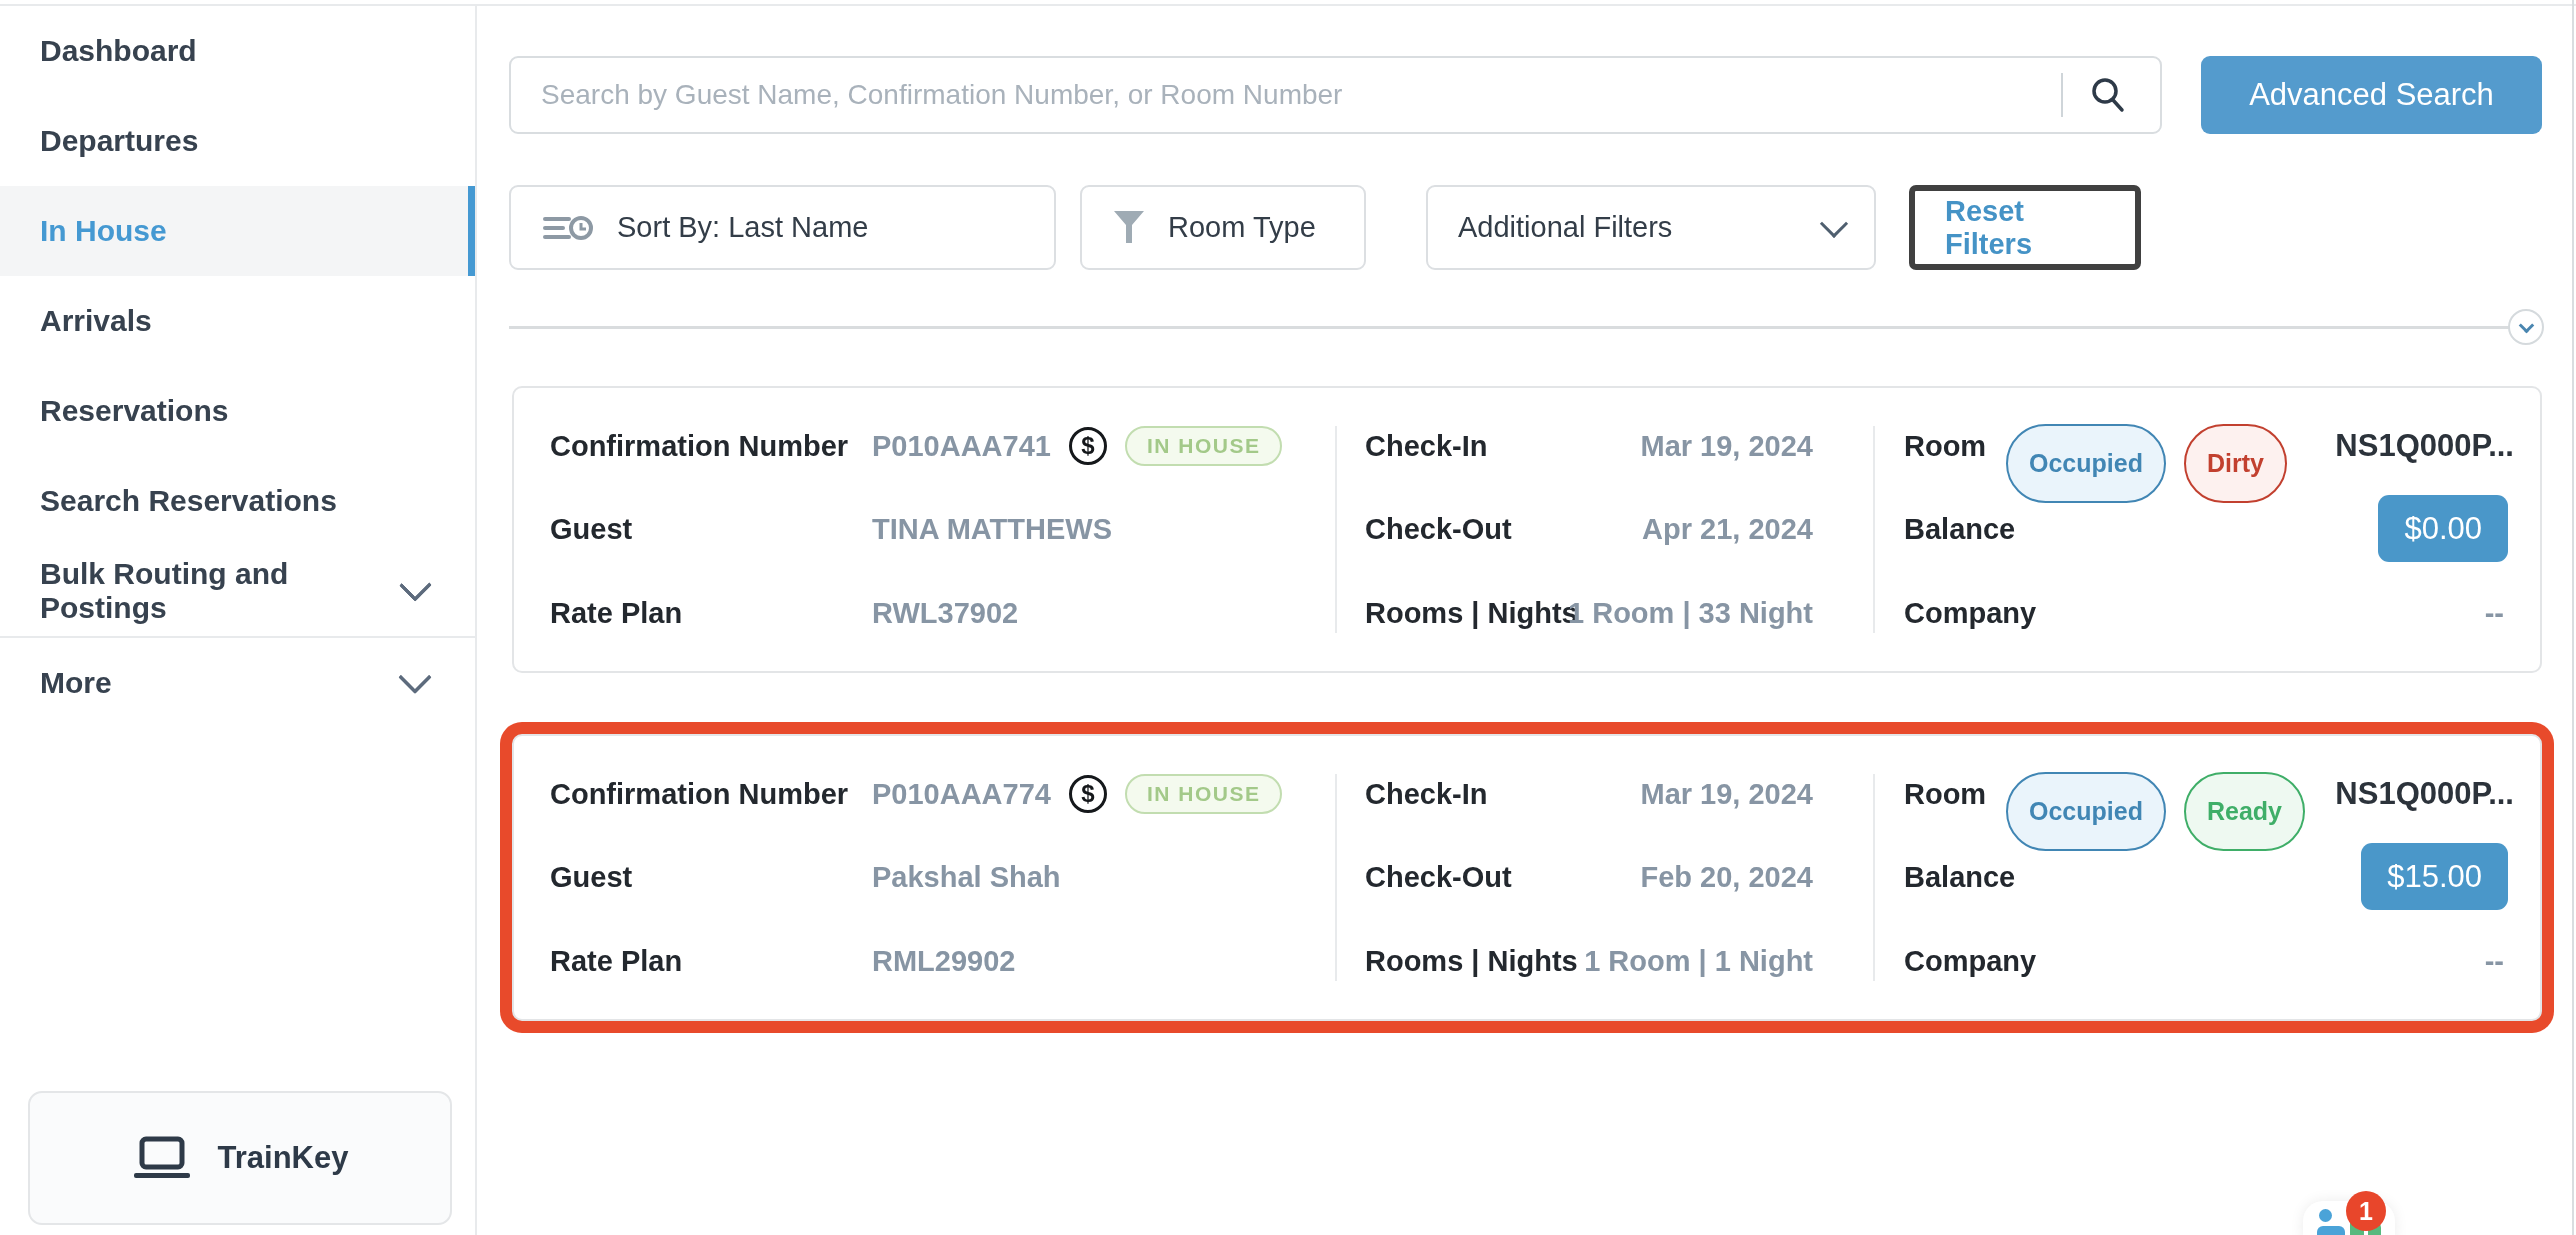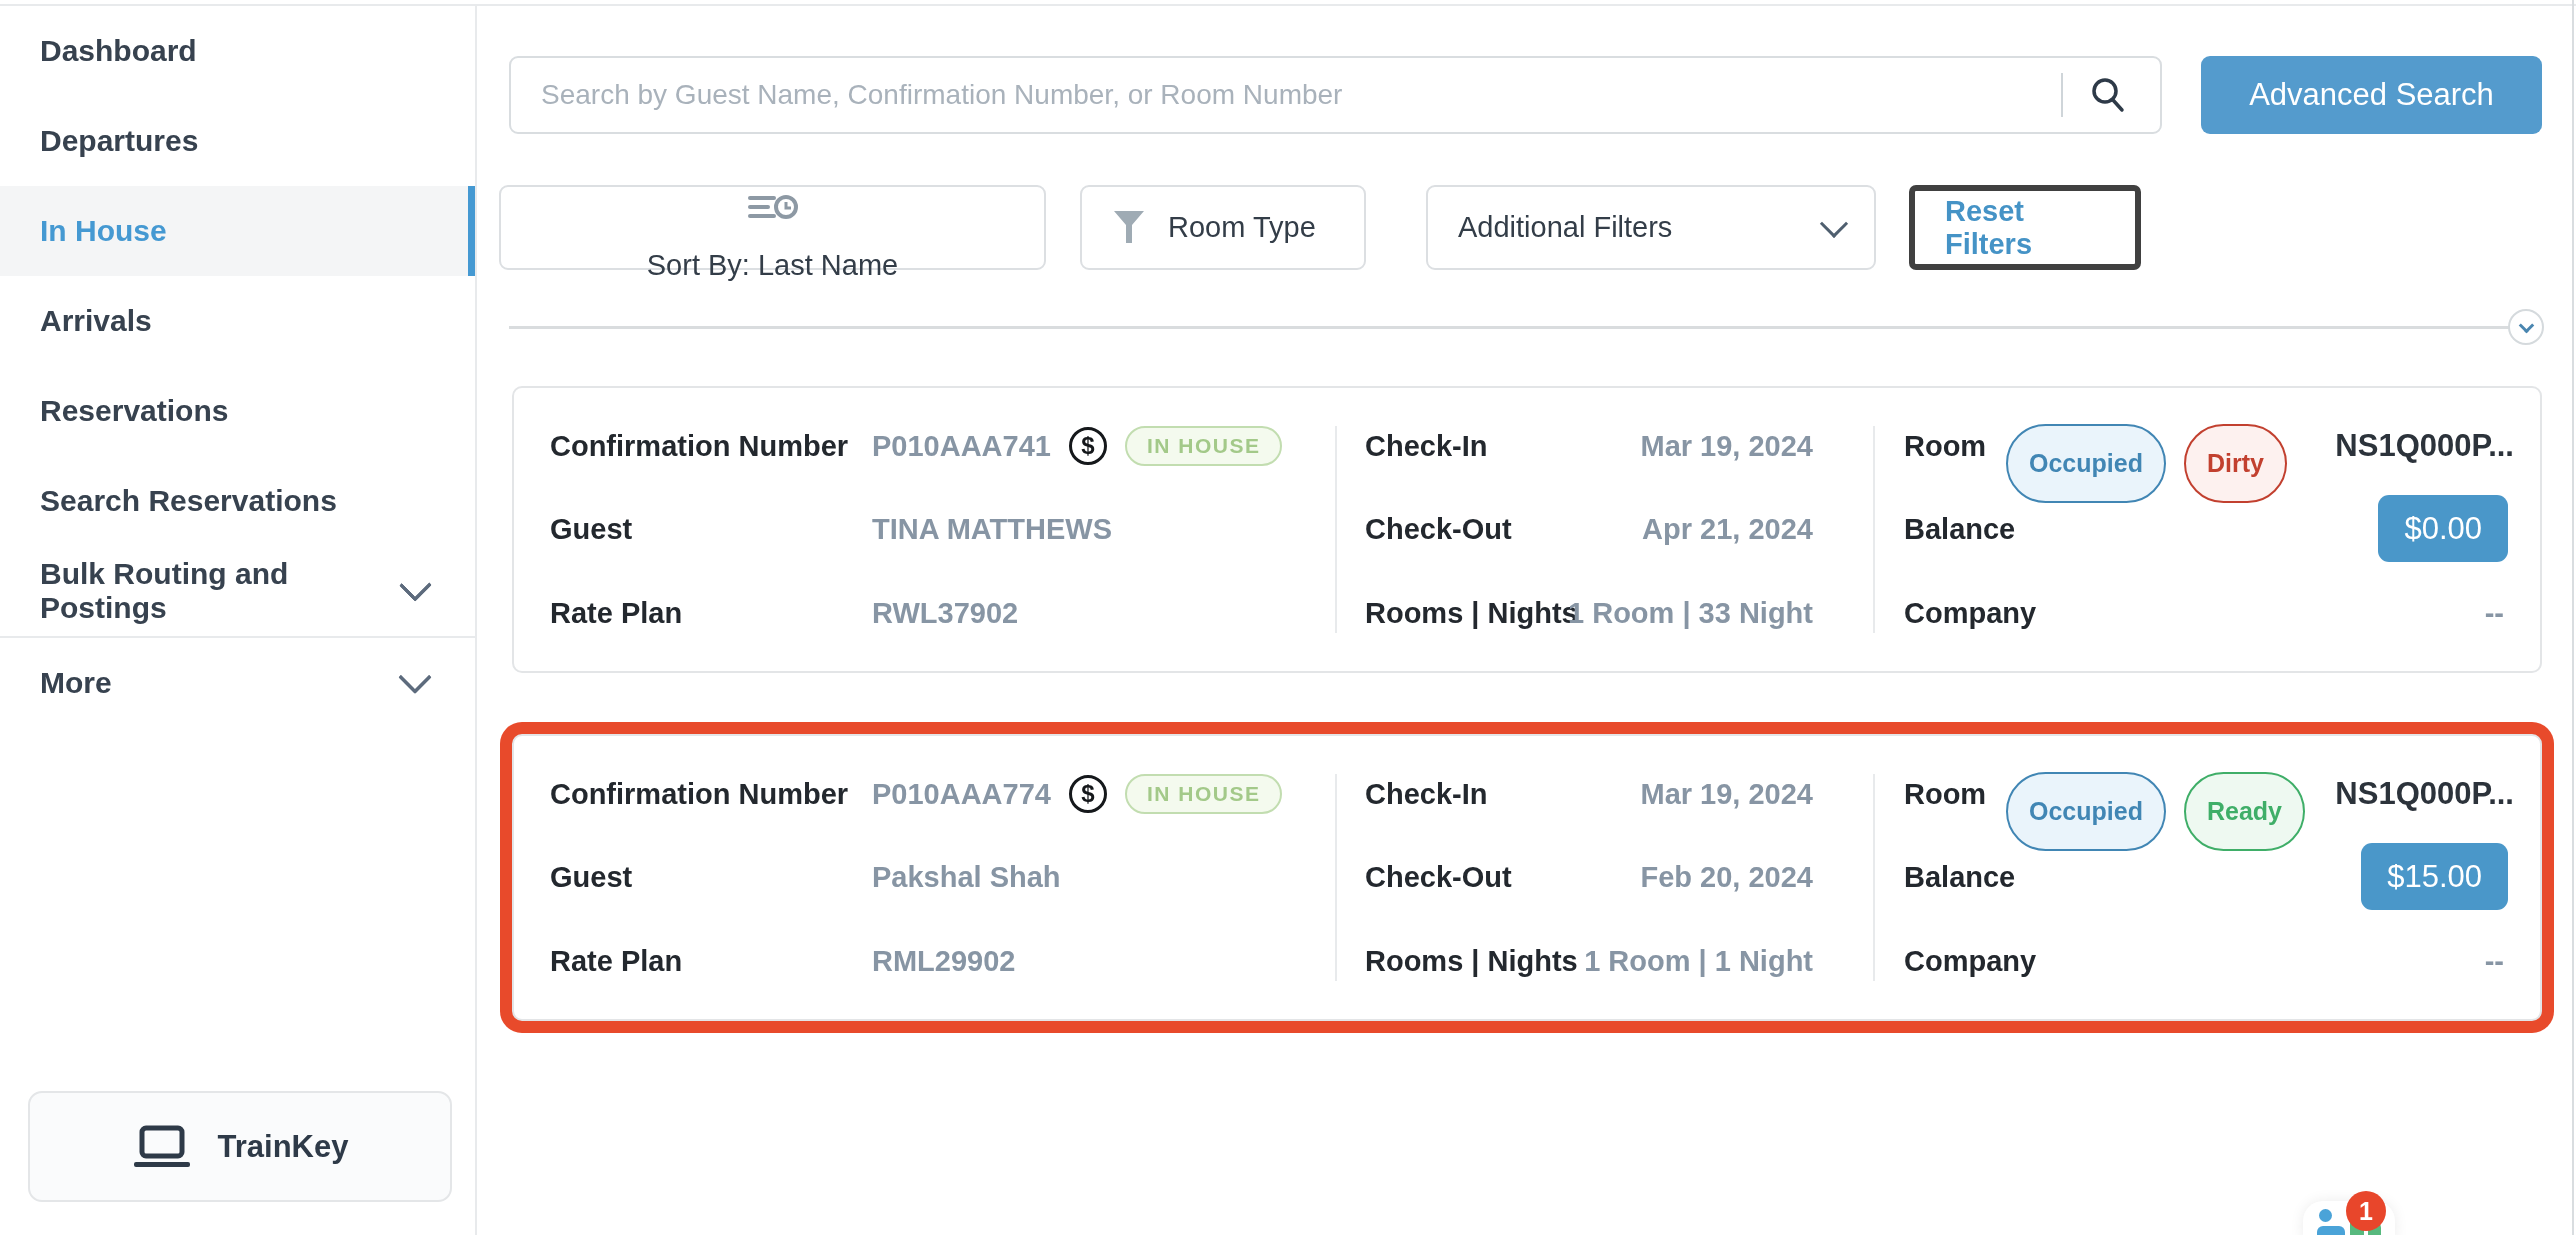--- a/index.html
+++ b/index.html
@@ -33,7 +33,7 @@
   .btn-primary { position:absolute; left:1724px; top:56px; width:341px; height:78px; background:#549bcd; border:none; border-radius:9px; color:#fff; font-family:inherit; font-size:31px; font-weight:500; cursor:pointer; }
 
   .filter-btn { position:absolute; top:185px; height:85px; background:#fff; border:2px solid #dcdfe2; border-radius:9px; display:flex; align-items:center; gap:22px; padding:0 30px; font-size:29px; color:#333d48; cursor:pointer; }
-  .filter-sort { left:22px;  width:547px;flex-direction:column; }
+  .filter-sort { left:32px;  width:547px; }
   .filter-room { left:603px; width:286px; }
   .filter-additional { left:949px; width:450px; justify-content:space-between; }
   .filter-reset { left:1432px; width:232px; border:6px solid #404040; color:#4593c6; font-weight:600; justify-content:center; border-radius:7px; }

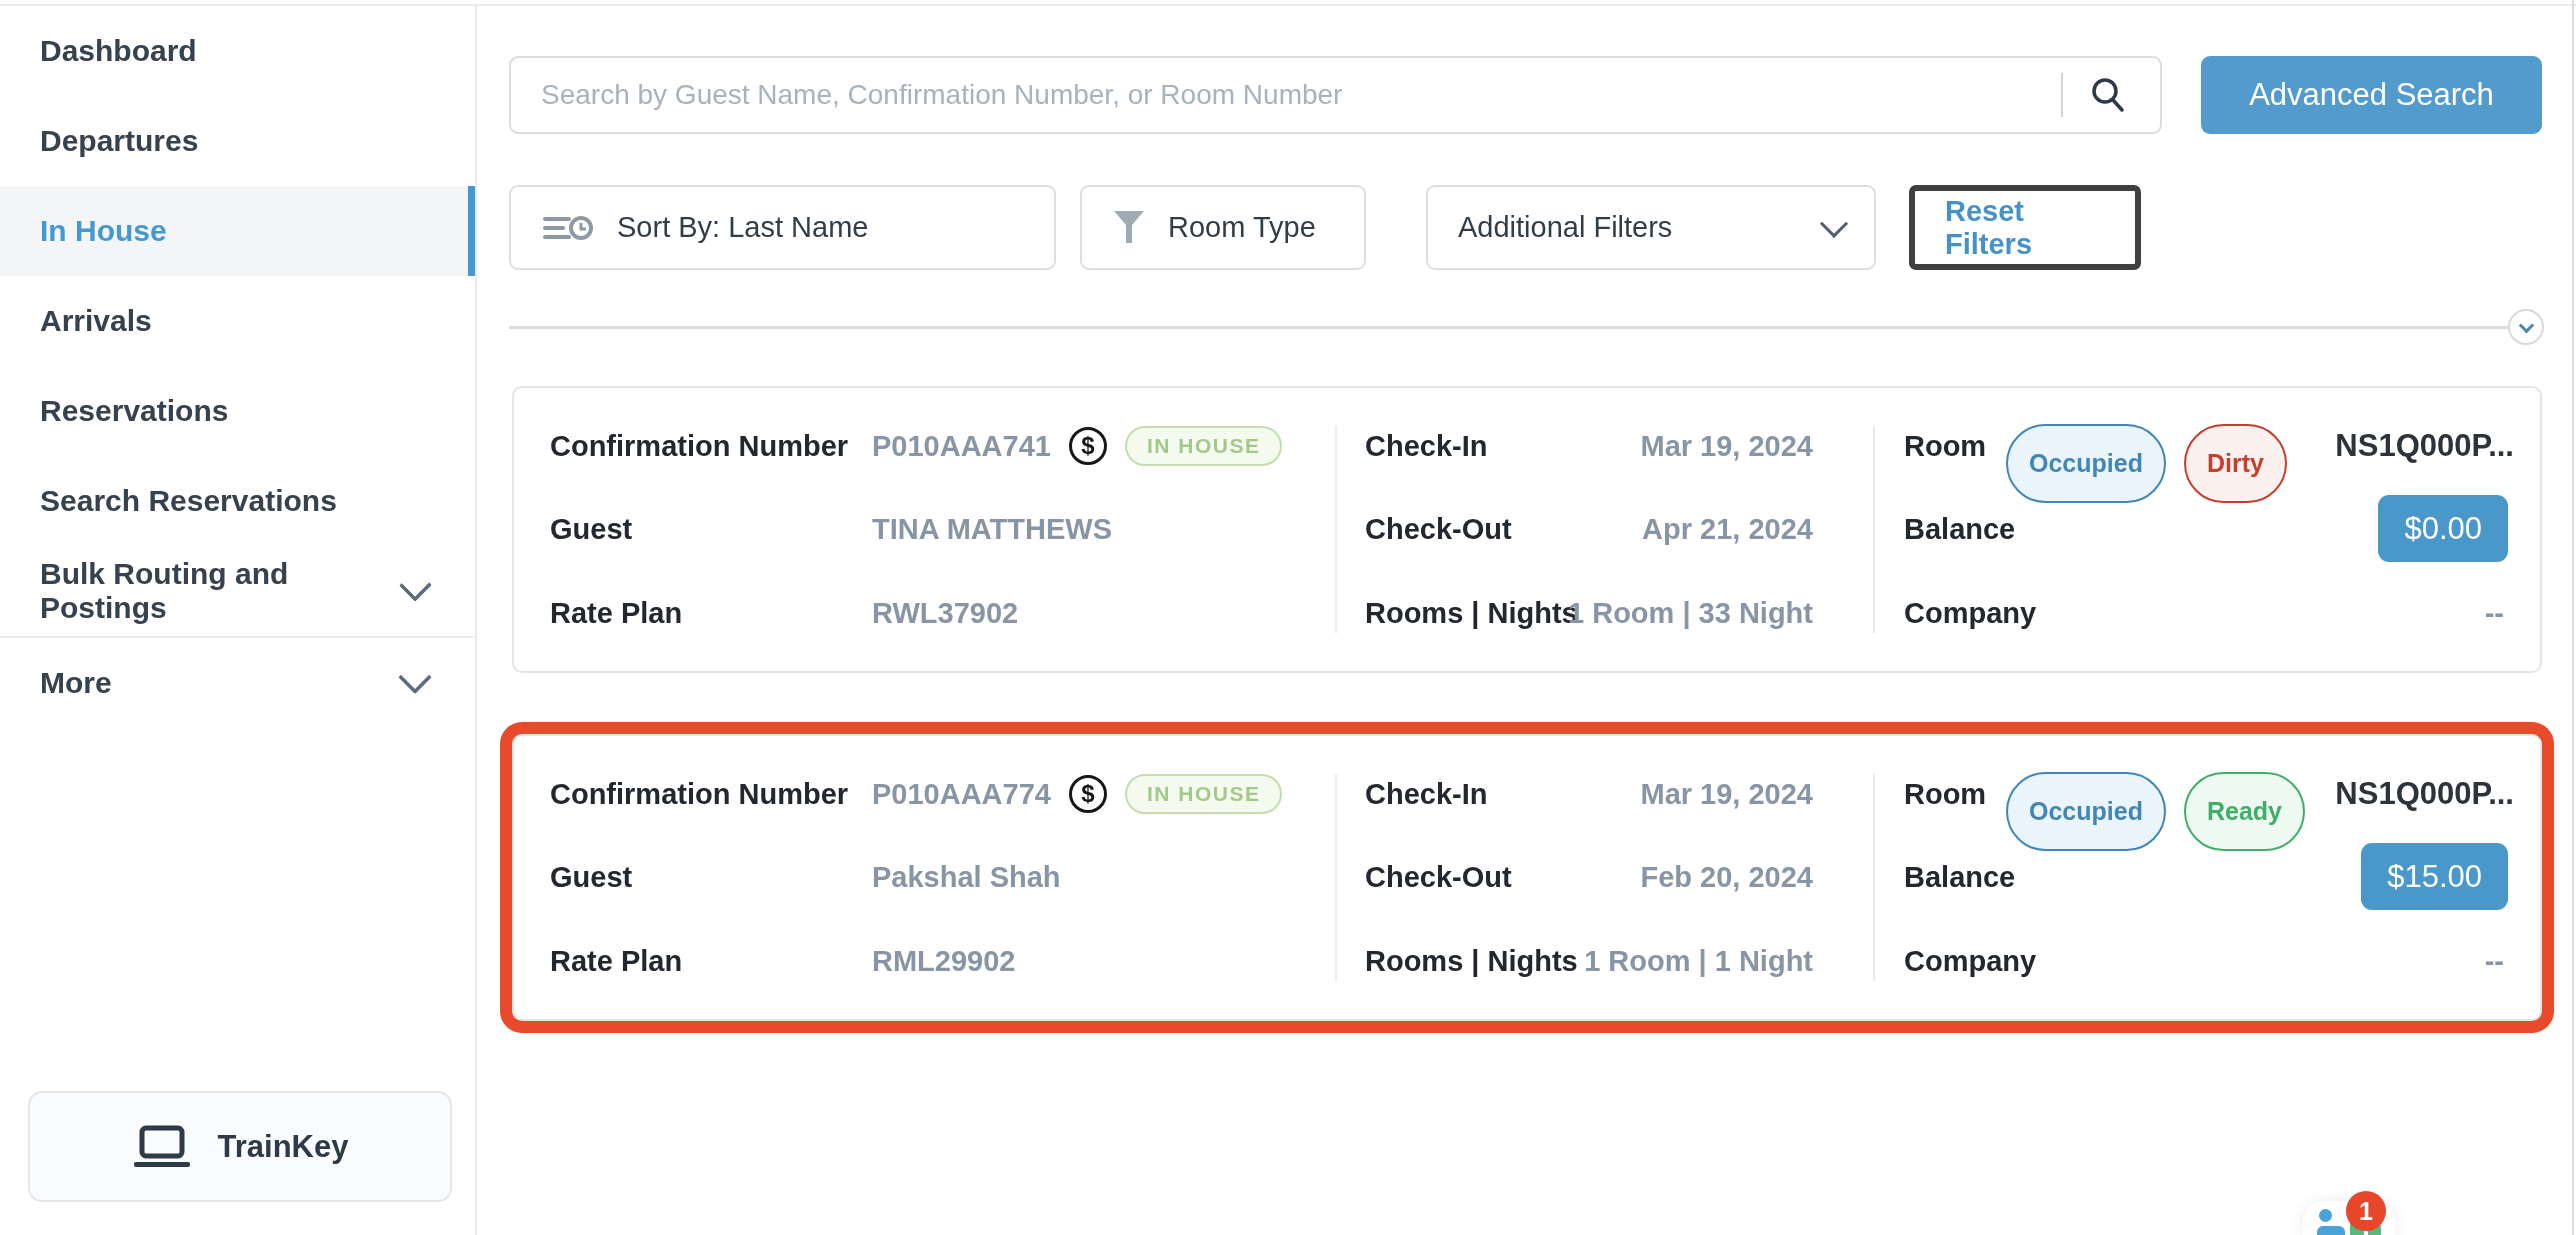--- a/index.html
+++ b/index.html
@@ -19,7 +19,7 @@
   .nav-item.active .active-bar { position:absolute; right:0; top:0; bottom:0; width:7px; background:#4599d2; }
   .nav-chevron { width:24px; height:24px; margin-left:auto; border-right:4px solid #5d6b7d; border-bottom:4px solid #5d6b7d; transform:rotate(45deg) translate(-4px,-4px); border-radius:2px; }
   .sidebar-divider { height:2px; background:#e8eaec; }
-  .trainkey { position:absolute; left:28px; top:1085px; width:424px; height:111px; background:#fafbfc; border:2px solid #e4e6e8; border-radius:14px; display:flex; align-items:center; justify-content:center; gap:26px; font-size:31px; font-weight:700; color:#2e3a48; cursor:pointer; }
+  .trainkey { position:absolute; left:28px; top:1085px; width:424px; height:134px; background:#fafbfc; border:2px solid #e4e6e8; border-radius:14px; display:flex; align-items:center; justify-content:center; gap:26px; font-size:31px; font-weight:700; color:#2e3a48; cursor:pointer; }
 
   
   .main { position:absolute; left:477px; top:0; width:1710px; height:1235px; }

